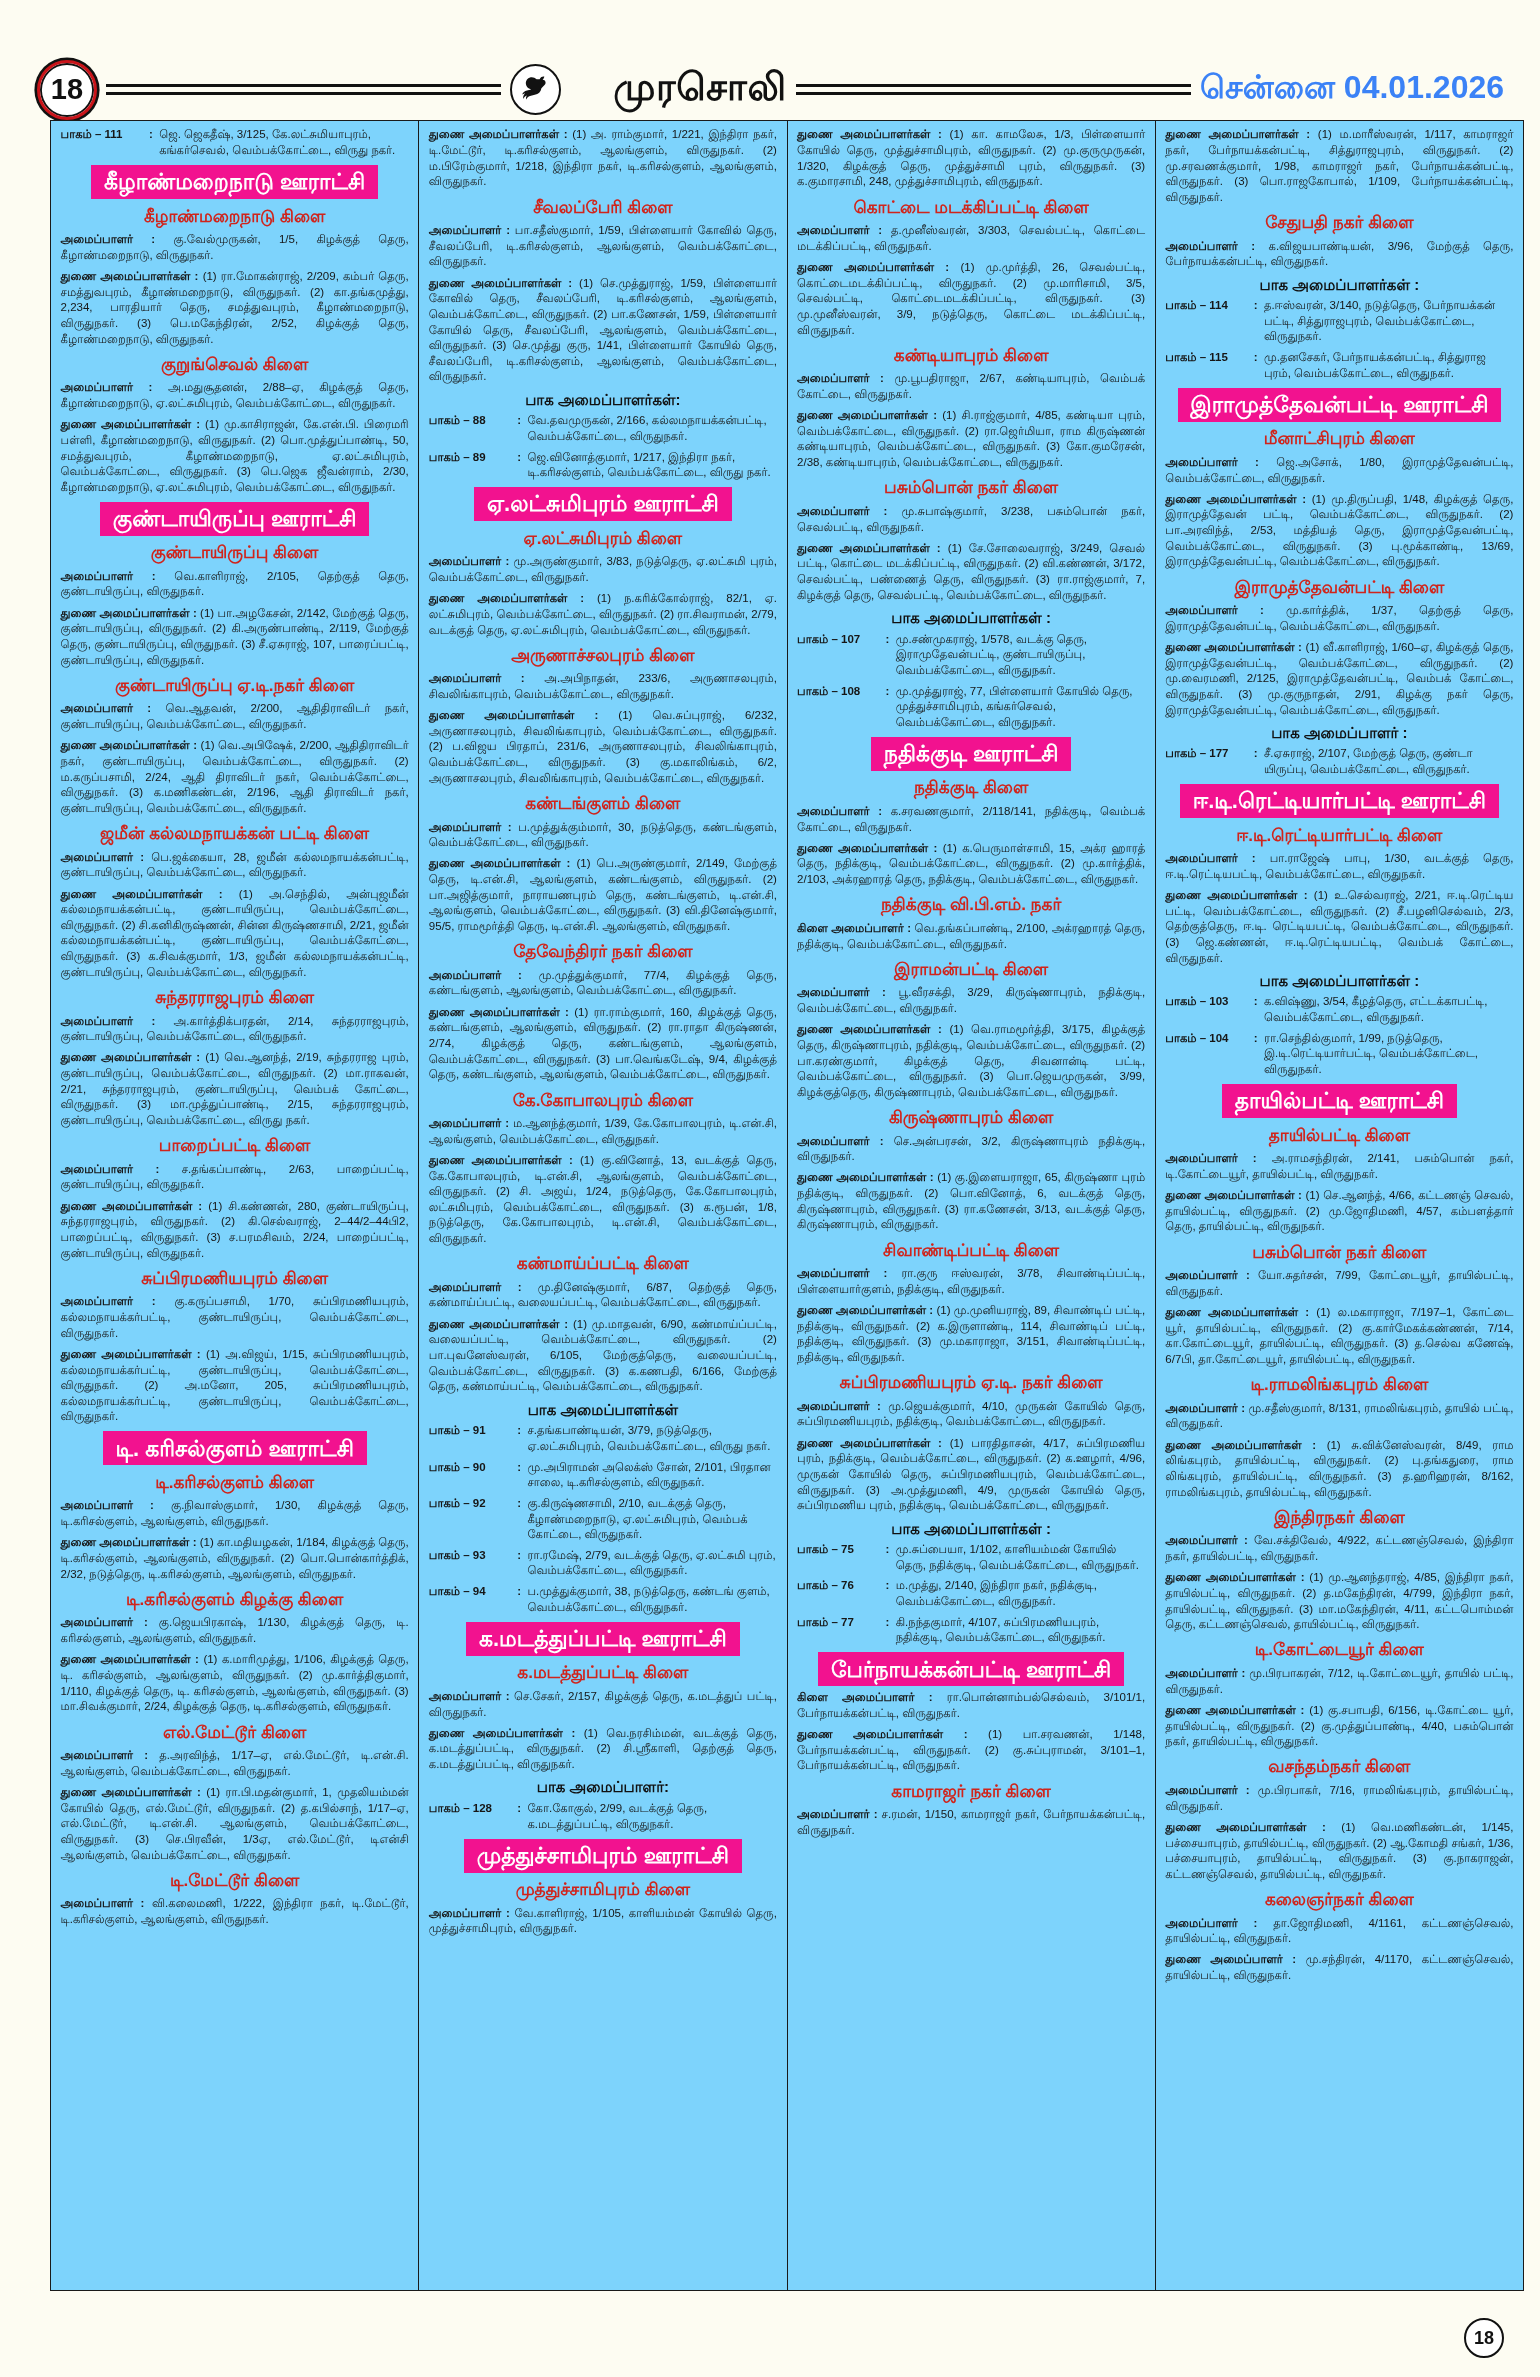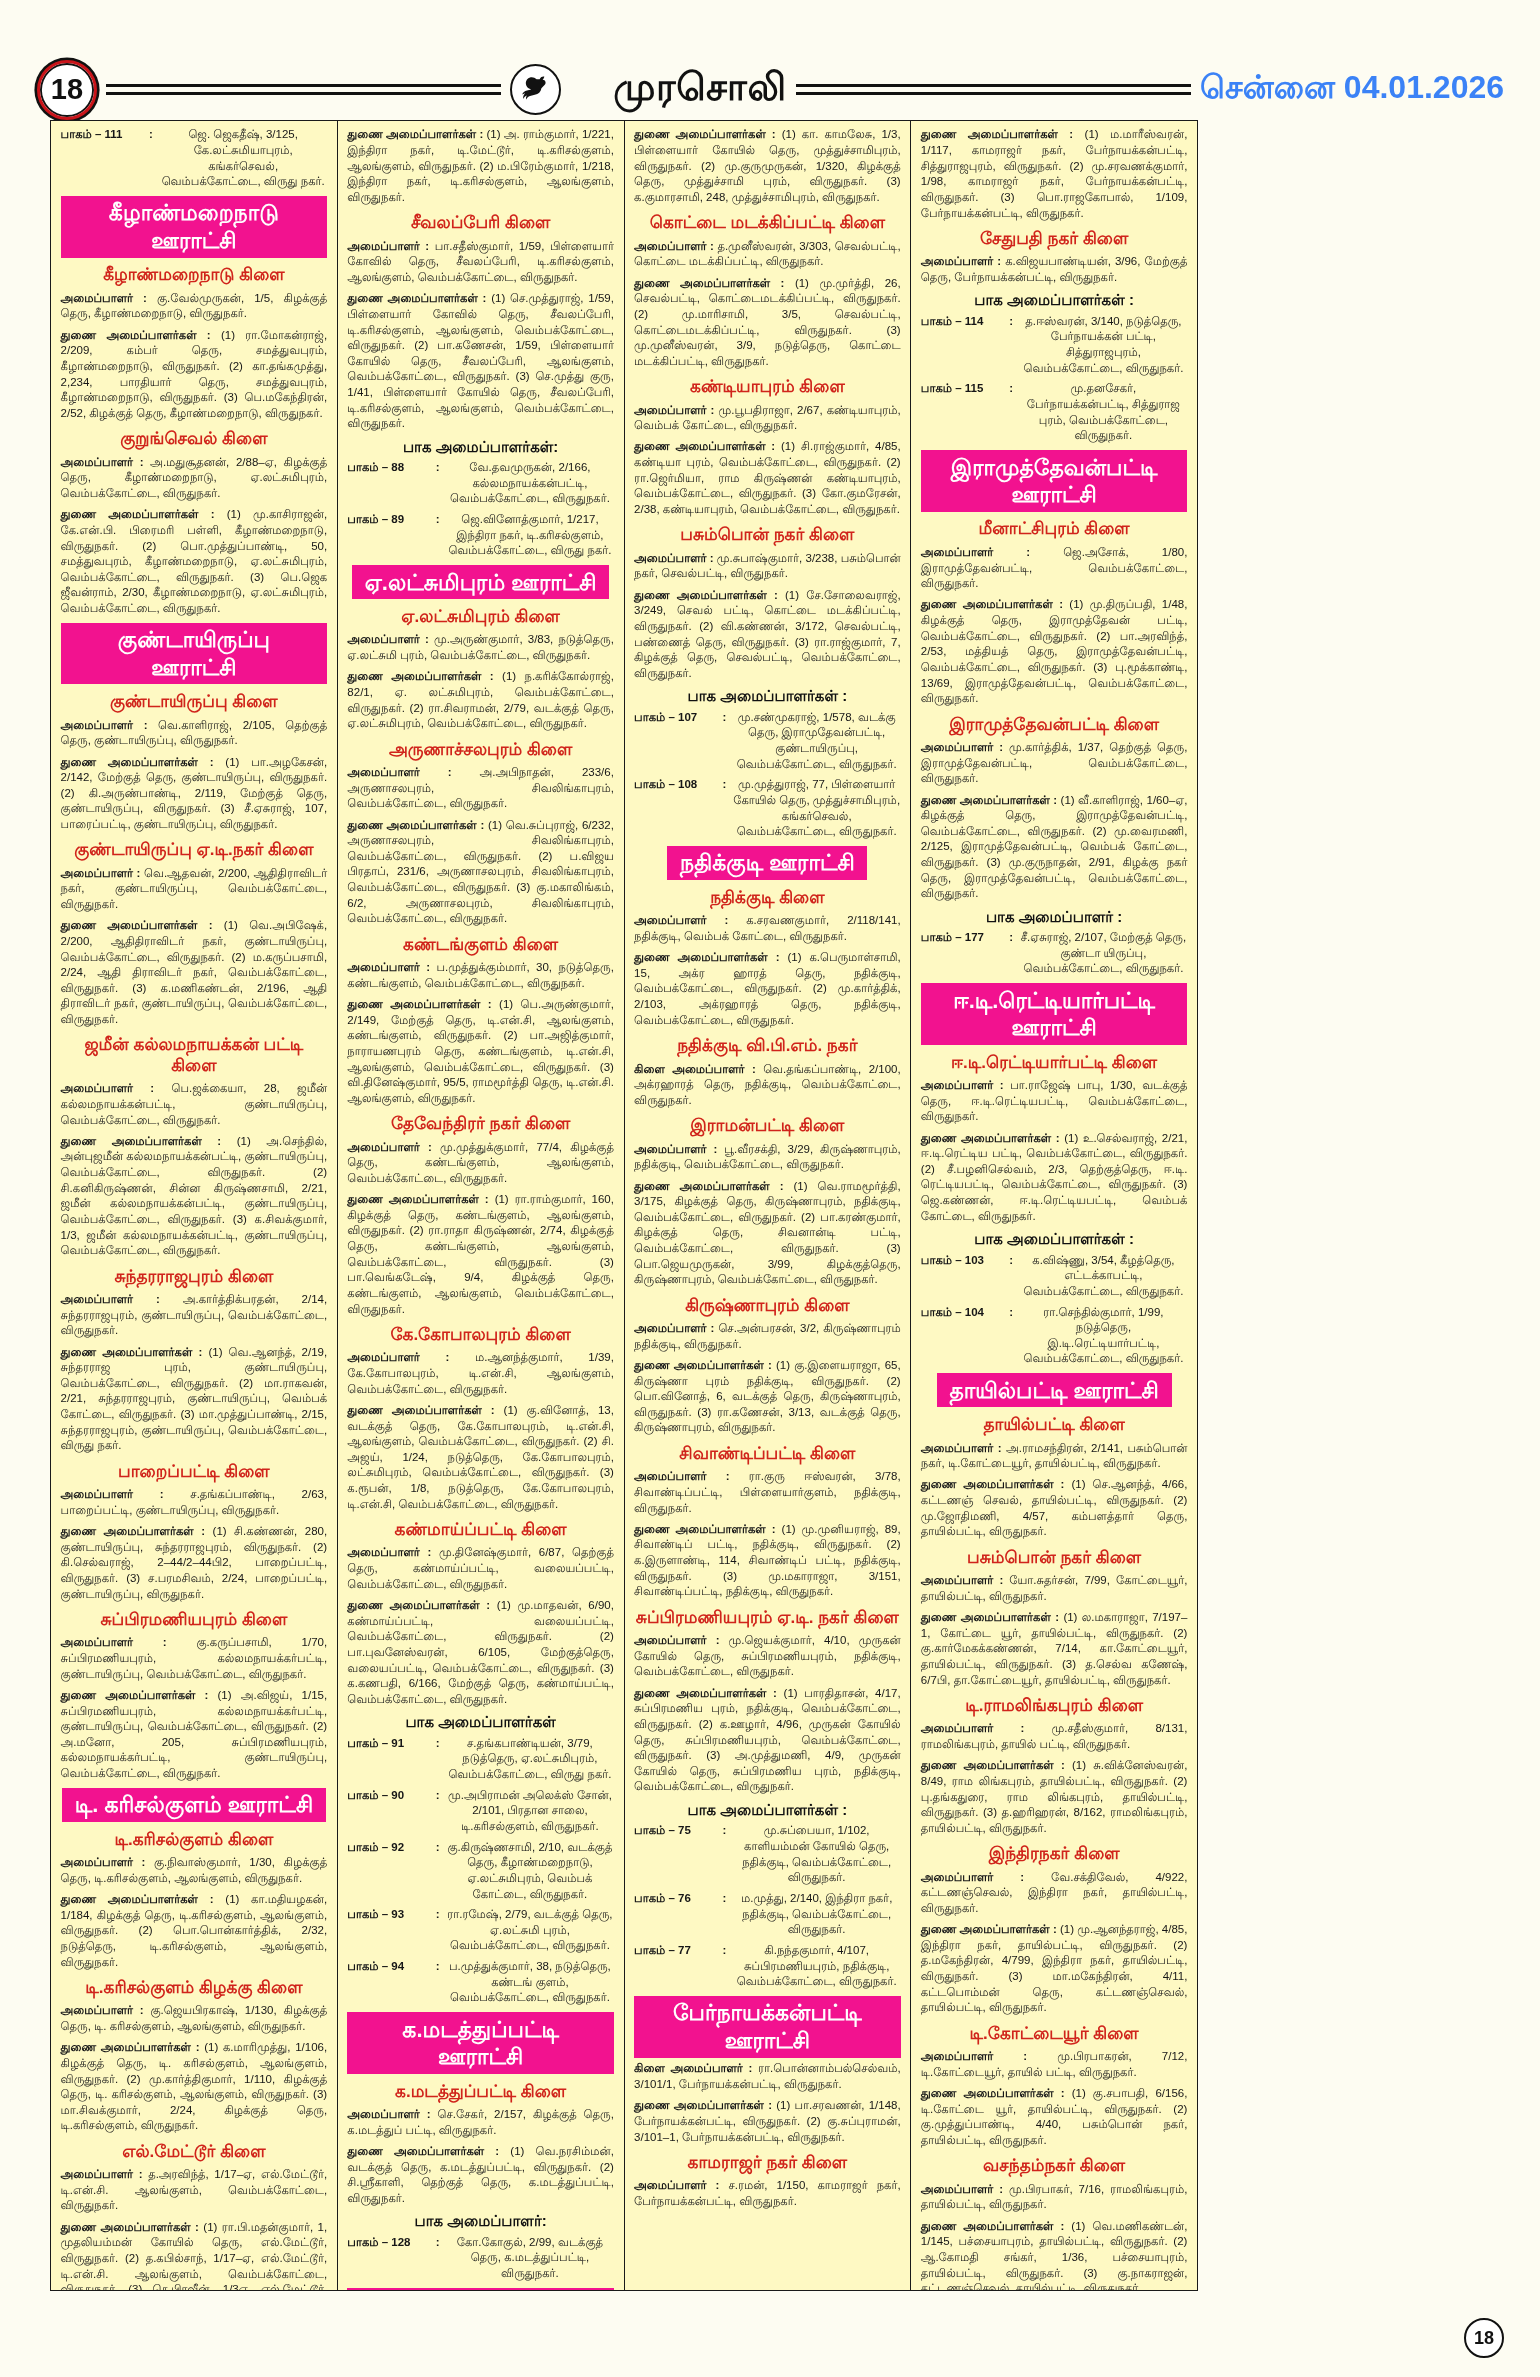--- a/index.html
+++ b/index.html
@@ -29,8 +29,8 @@
   .city-date{font-size:32px;font-weight:bold;color:#3b82f6;flex:0 0 auto;white-space:nowrap;}
   
   .content-box{
-    position:absolute;left:50px;top:120px;width:1148px;height:2171px;
-    border:1.9px solid #1a1a1a;box-sizing:border-box;background:#fef9c3;
+    position:absolute;left:50px;top:120px;width:1474px;height:2171px;
+    border:1.9px solid #1a1a1a;box-sizing:border-box;background:#7dd3fc;
     display:flex;flex-direction:row;overflow:hidden;
   }
   .col{

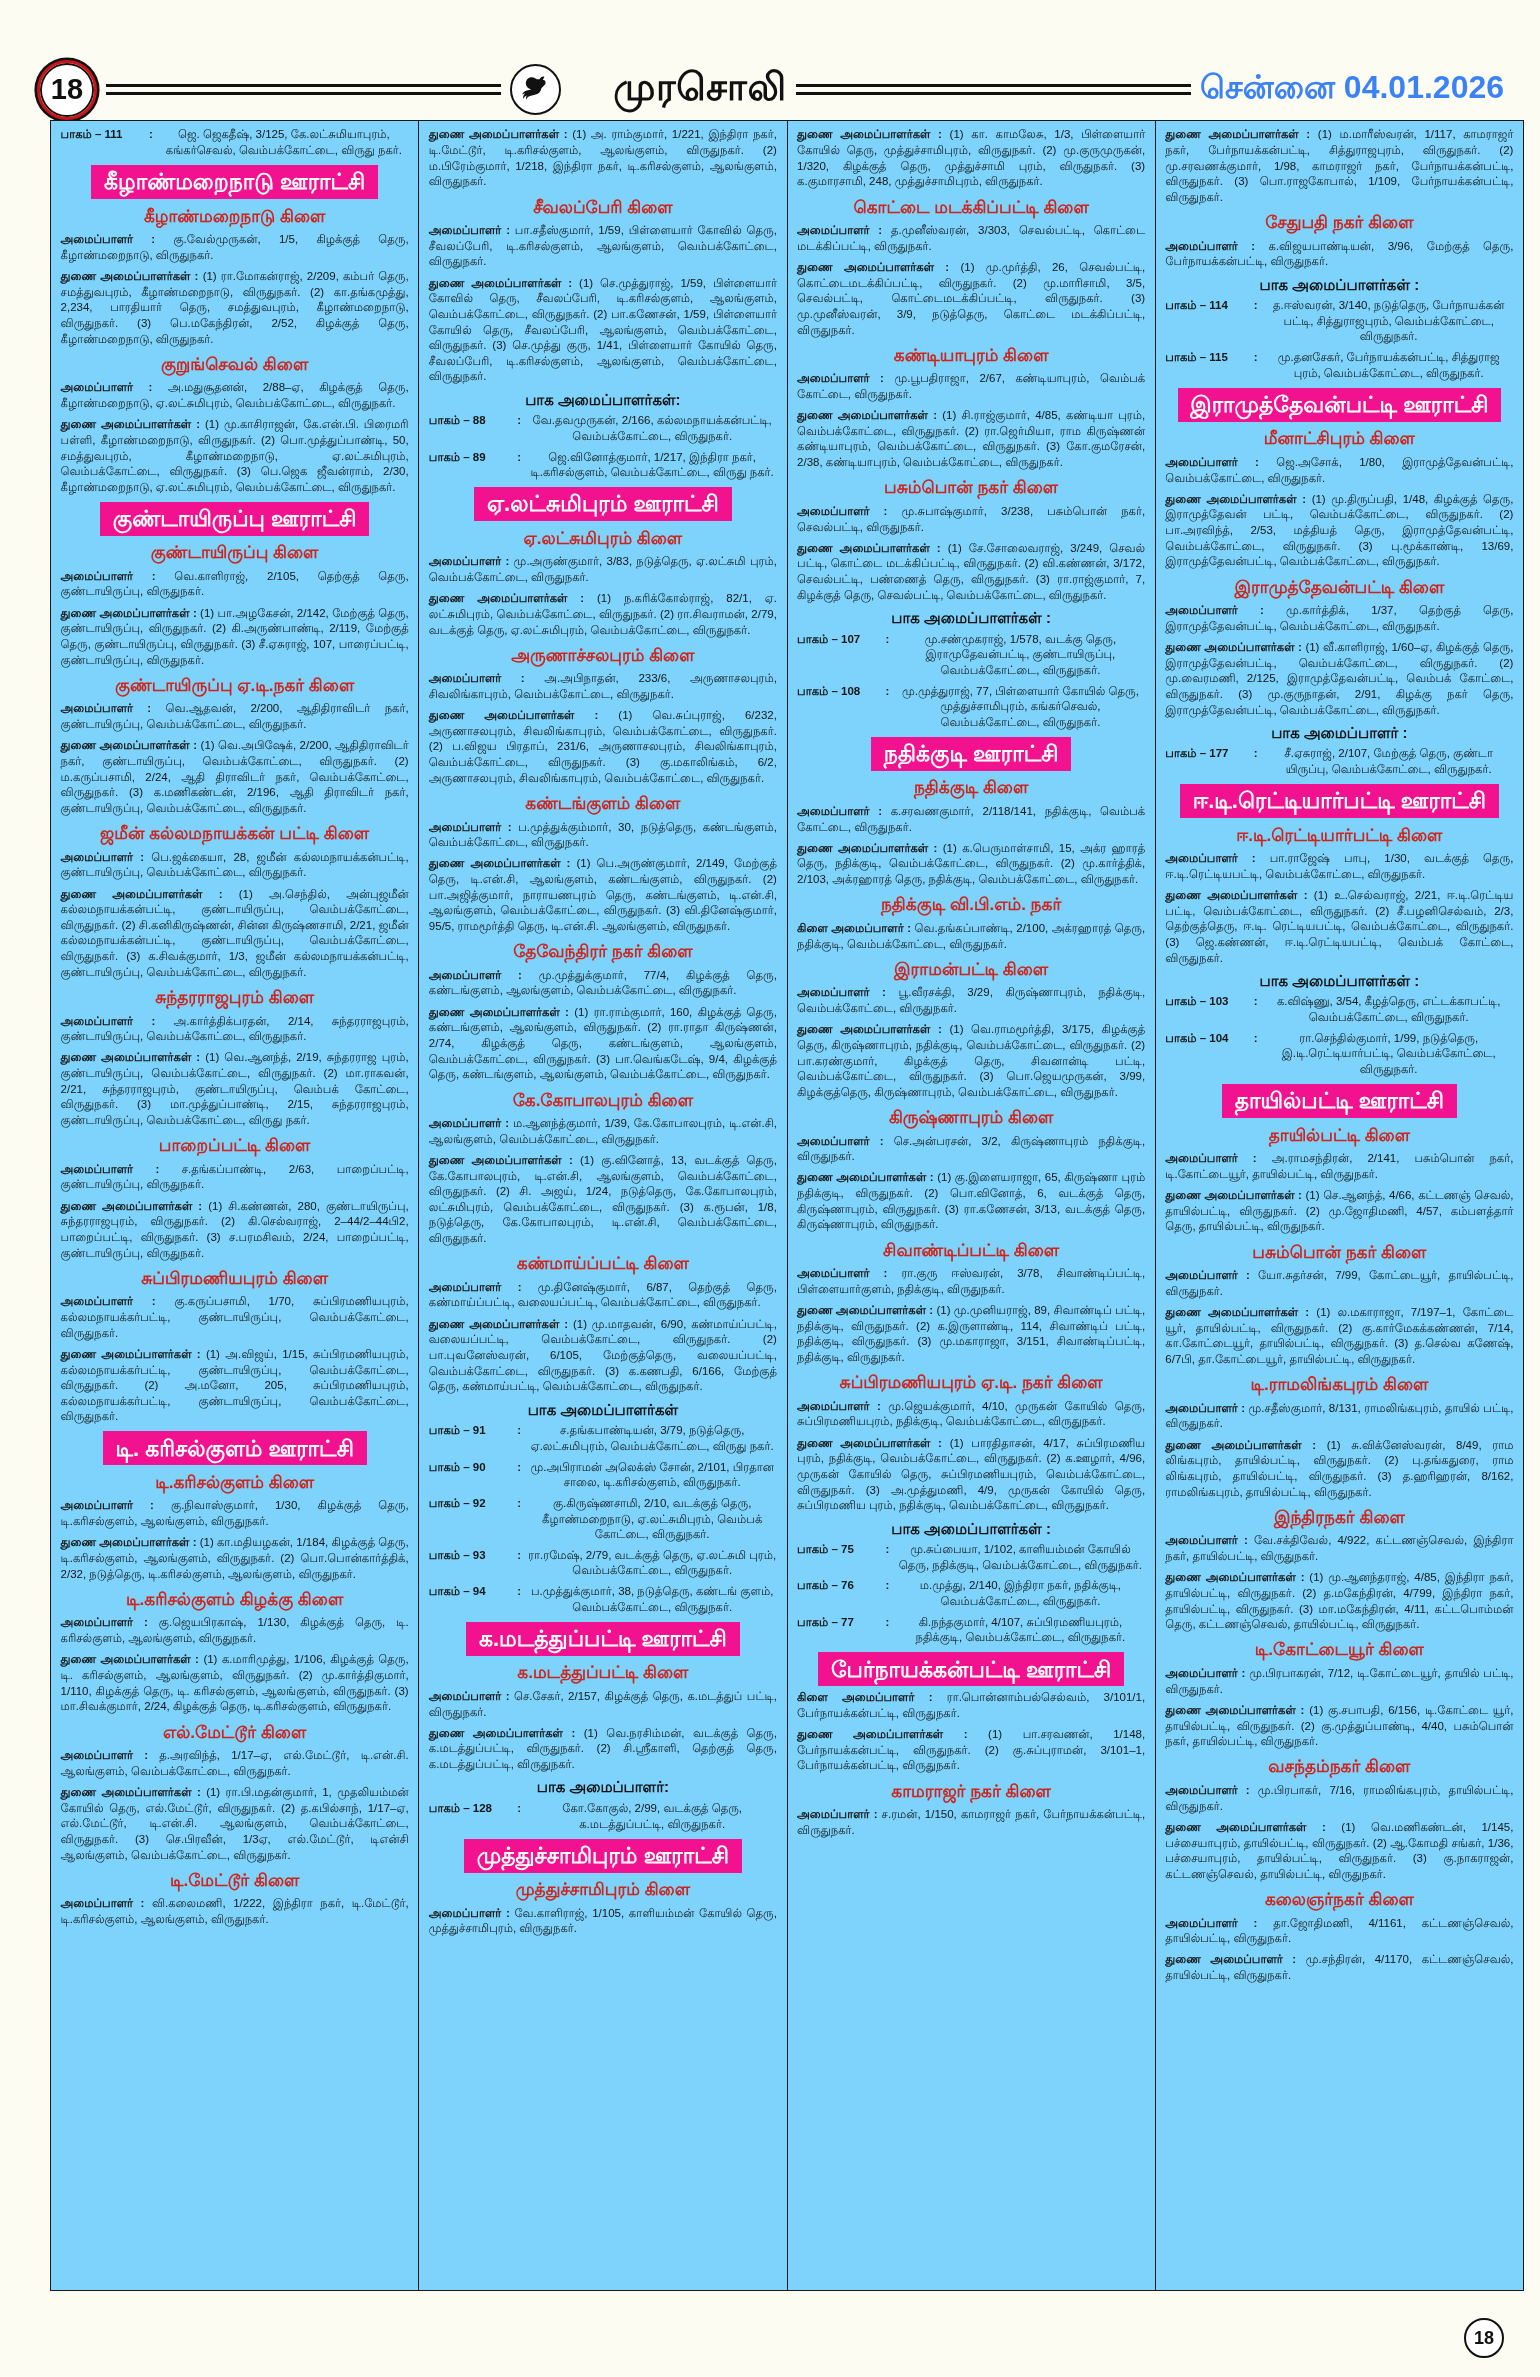--- a/index.html
+++ b/index.html
@@ -60,7 +60,7 @@
   }
   .pagam-label{flex:0 0 82px;font-weight:bold;white-space:nowrap;}
   .pagam-colon{flex:0 0 16.6px;text-align:center;font-weight:bold;}
-  .pagam-text{flex:1 1 auto;text-align:center;}
+  .pagam-text{flex:1 1 auto;text-align:left;}
   
   .footer-badge{
     position:absolute;right:37px;top:2318px;

